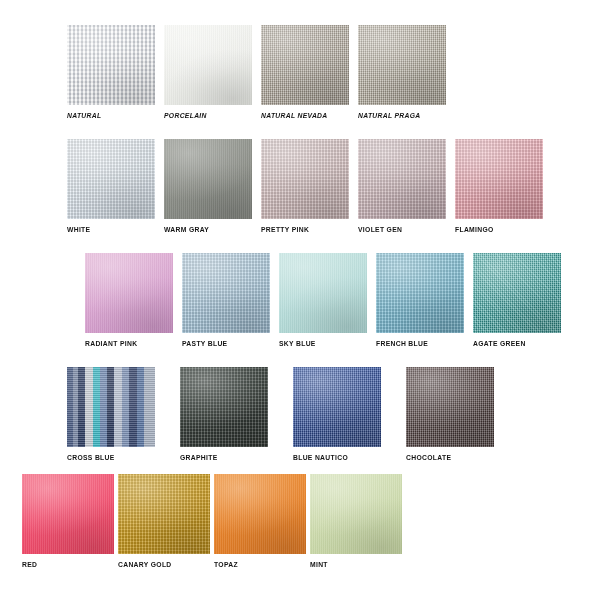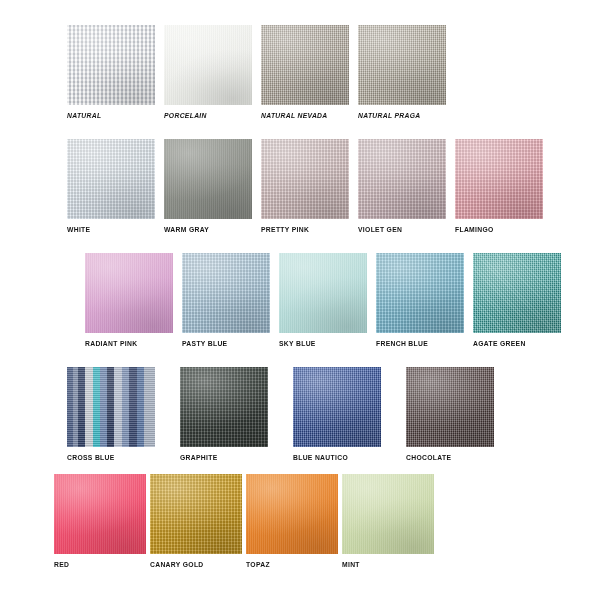--- a/index.html
+++ b/index.html
@@ -260,7 +260,7 @@
         <div class="swatch-label" style="margin-top: 7px; color: rgb(20, 20, 20);">CHOCOLATE</div>
       </div>
     </div>
-    <div class="swatch-row" style="left: 22px; top: 474px; gap: 4px; margin-left: 32px;">
+    <div class="swatch-row" style="left: 22px; top: 474px; gap: 4px;">
       <div class="swatch-cell">
         <div class="swatch-chip smooth" style="width: 92px; height: 80px; background-image: linear-gradient(160deg, rgb(246, 102, 128) 0%, rgb(242, 80, 112) 48%, rgb(232, 66, 95) 100%); background-color: rgb(242, 80, 112);"></div>
         <div class="swatch-label" style="margin-top: 7px; color: rgb(20, 20, 20);">RED</div>

